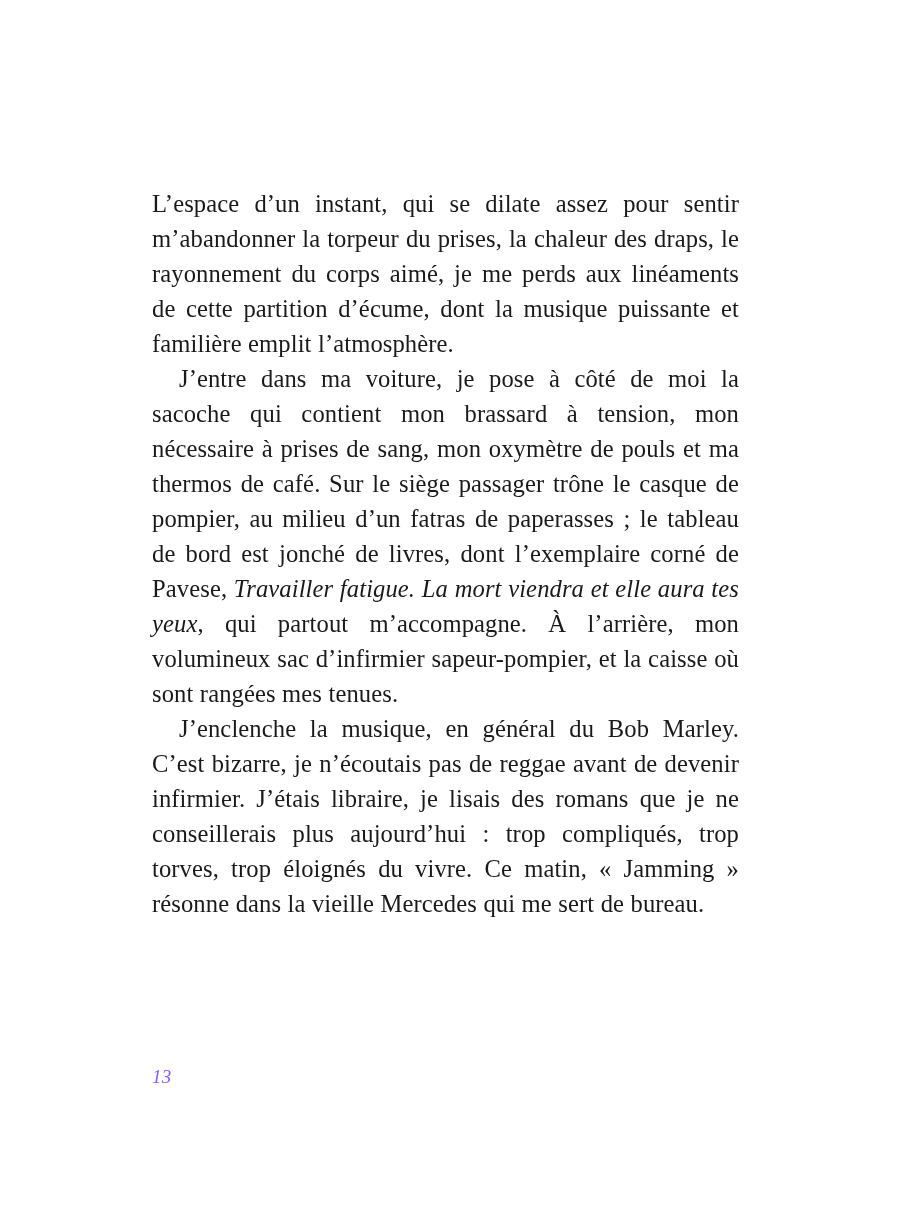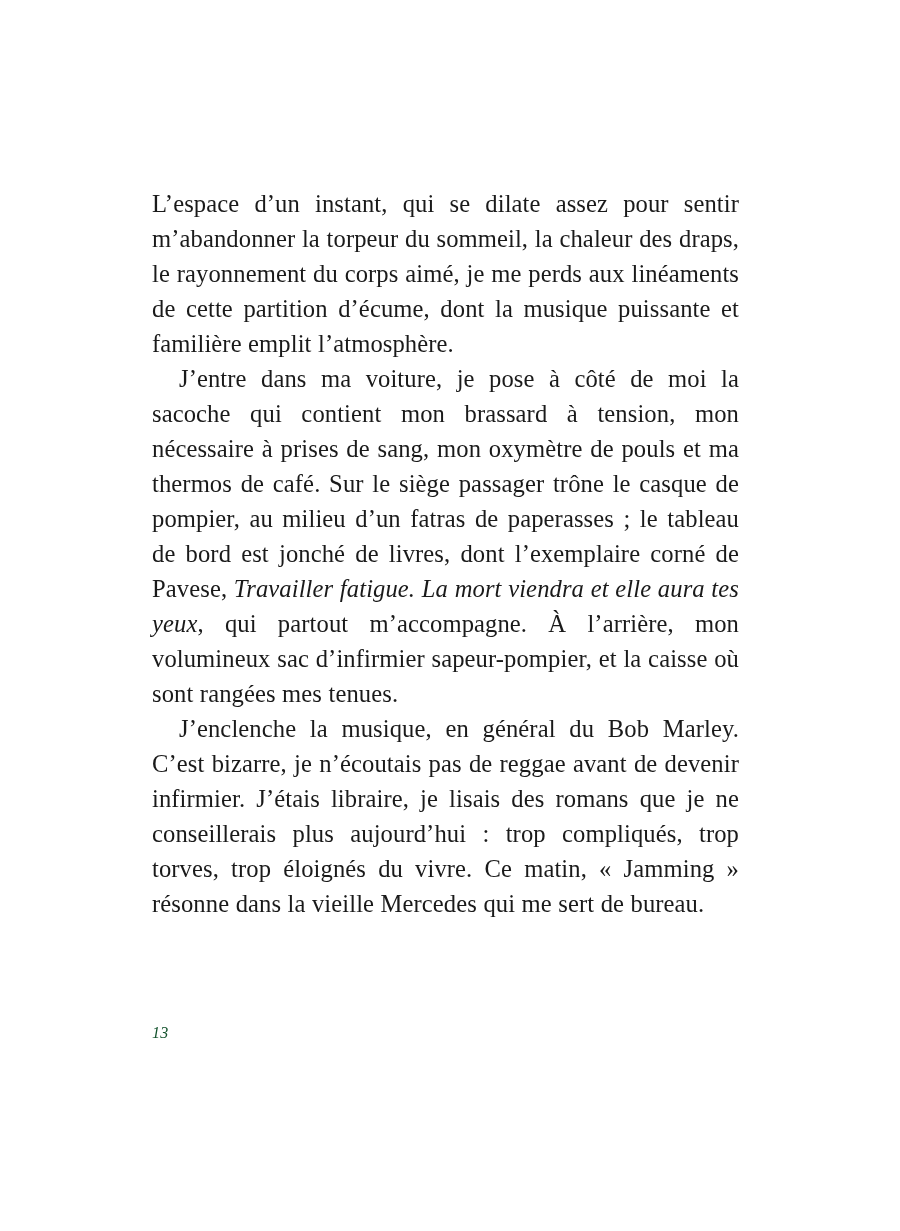--- a/index.html
+++ b/index.html
@@ -70,7 +70,7 @@
 
   <div class="text-block">
 
-    <p class="para">L’espace d’un instant, qui se dilate assez pour sentir m’abandonner la torpeur du sommeil, la chaleur des draps, le rayonnement du corps aimé, je me perds aux linéaments de cette partition d’écume, dont la musique puissante et familière emplit l’atmosphère.</p>
+    <p class="para">L’espace d’un instant, qui se dilate assez pour sentir m’abandonner la torpeur du prises, la chaleur des draps, le rayonnement du corps aimé, je me perds aux linéaments de cette partition d’écume, dont la musique puissante et familière emplit l’atmosphère.</p>
 
 
     <p class="para indent"><span>J’entre dans ma voiture, je pose à côté de moi la sacoche qui contient mon brassard à tension, mon nécessaire à prises de sang, mon oxymètre de pouls et ma thermos de café. Sur le siège passager trône le casque de pompier, au milieu d’un fatras de paperasses ; le tableau de bord est jonché de livres, dont l’exemplaire corné de Pavese, </span><span class="title-italic">Travailler fatigue. La mort viendra et elle aura tes yeux</span><span>, qui partout m’accompagne. À l’arrière, mon volumineux sac d’infirmier sapeur-pompier, et la caisse où sont rangées mes tenues.</span></p>

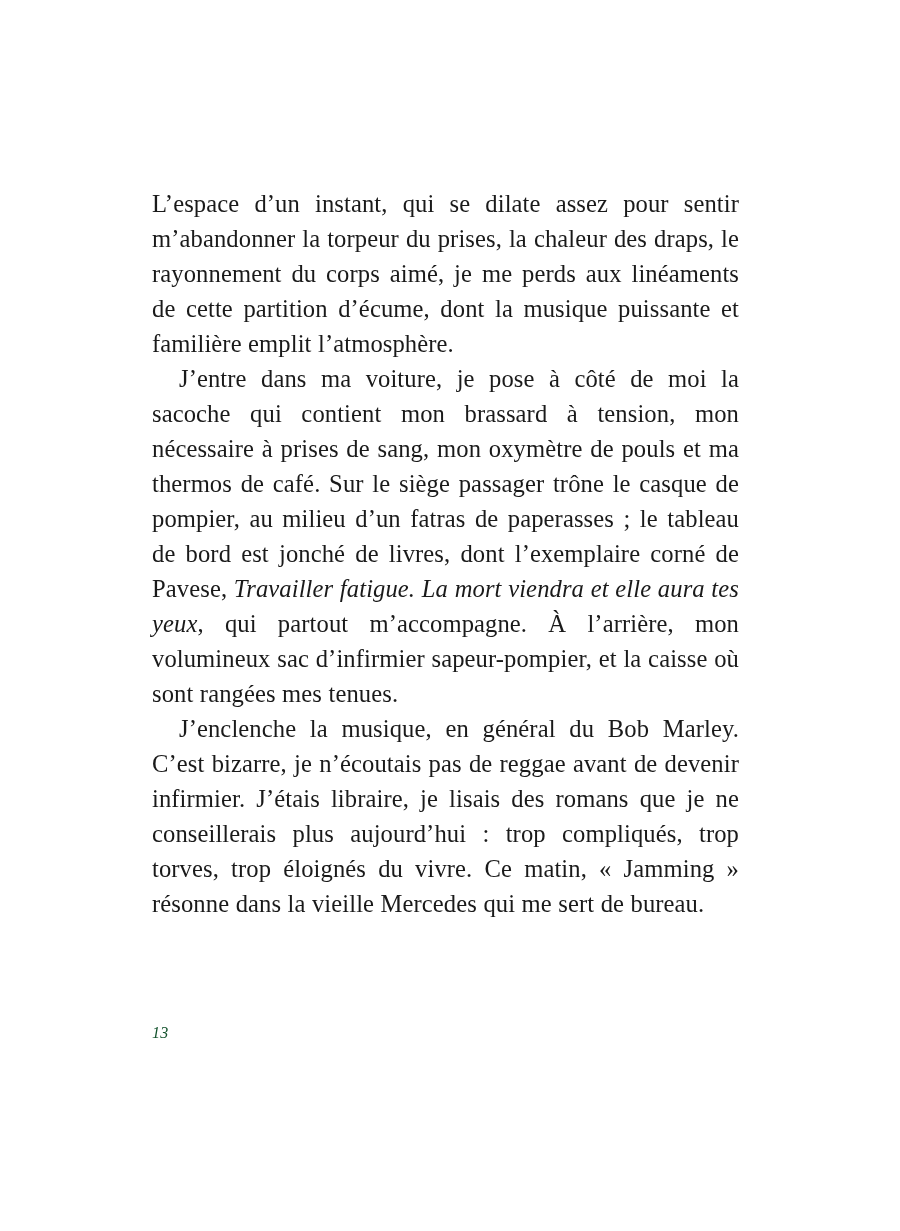--- a/index.html
+++ b/index.html
@@ -54,12 +54,12 @@
   .folio {
     position: absolute;
     left: 152px;
-    top: 1020px;
+    top: 1064px;
     font-family: "Liberation Serif", "DejaVu Serif", serif;
     font-style: italic;
-    font-size: 16px;
+    font-size: 19px;
     line-height: 26px;
-    color: #14532d;
+    color: #8b5cf6;
     letter-spacing: 0.3px;
   }
 </style>

